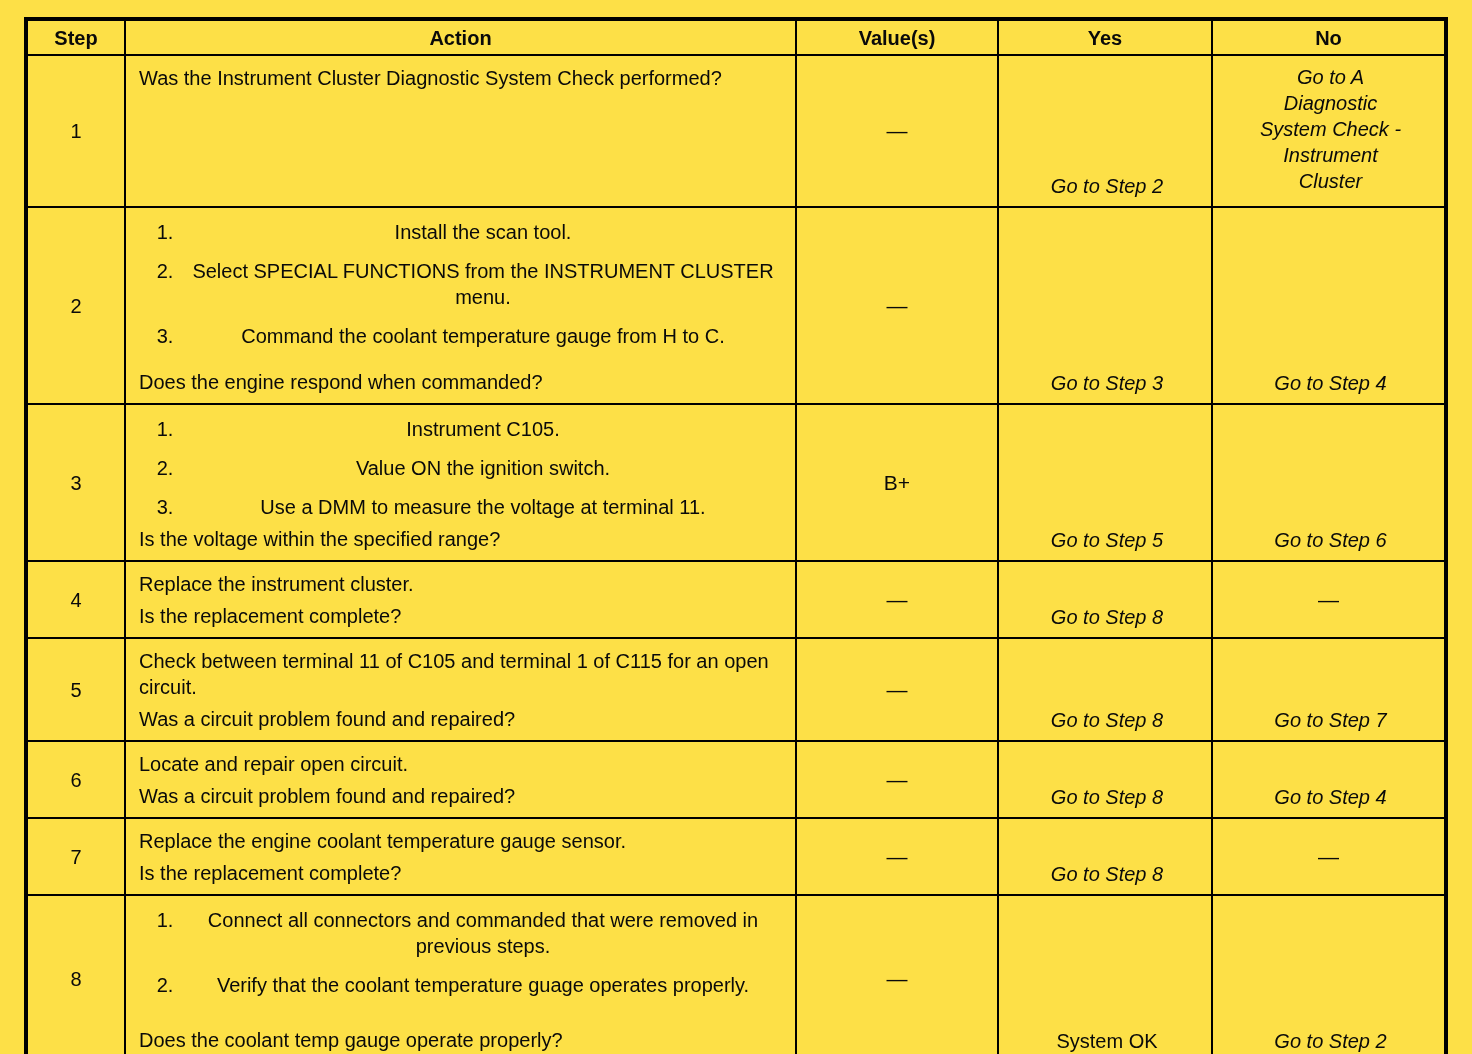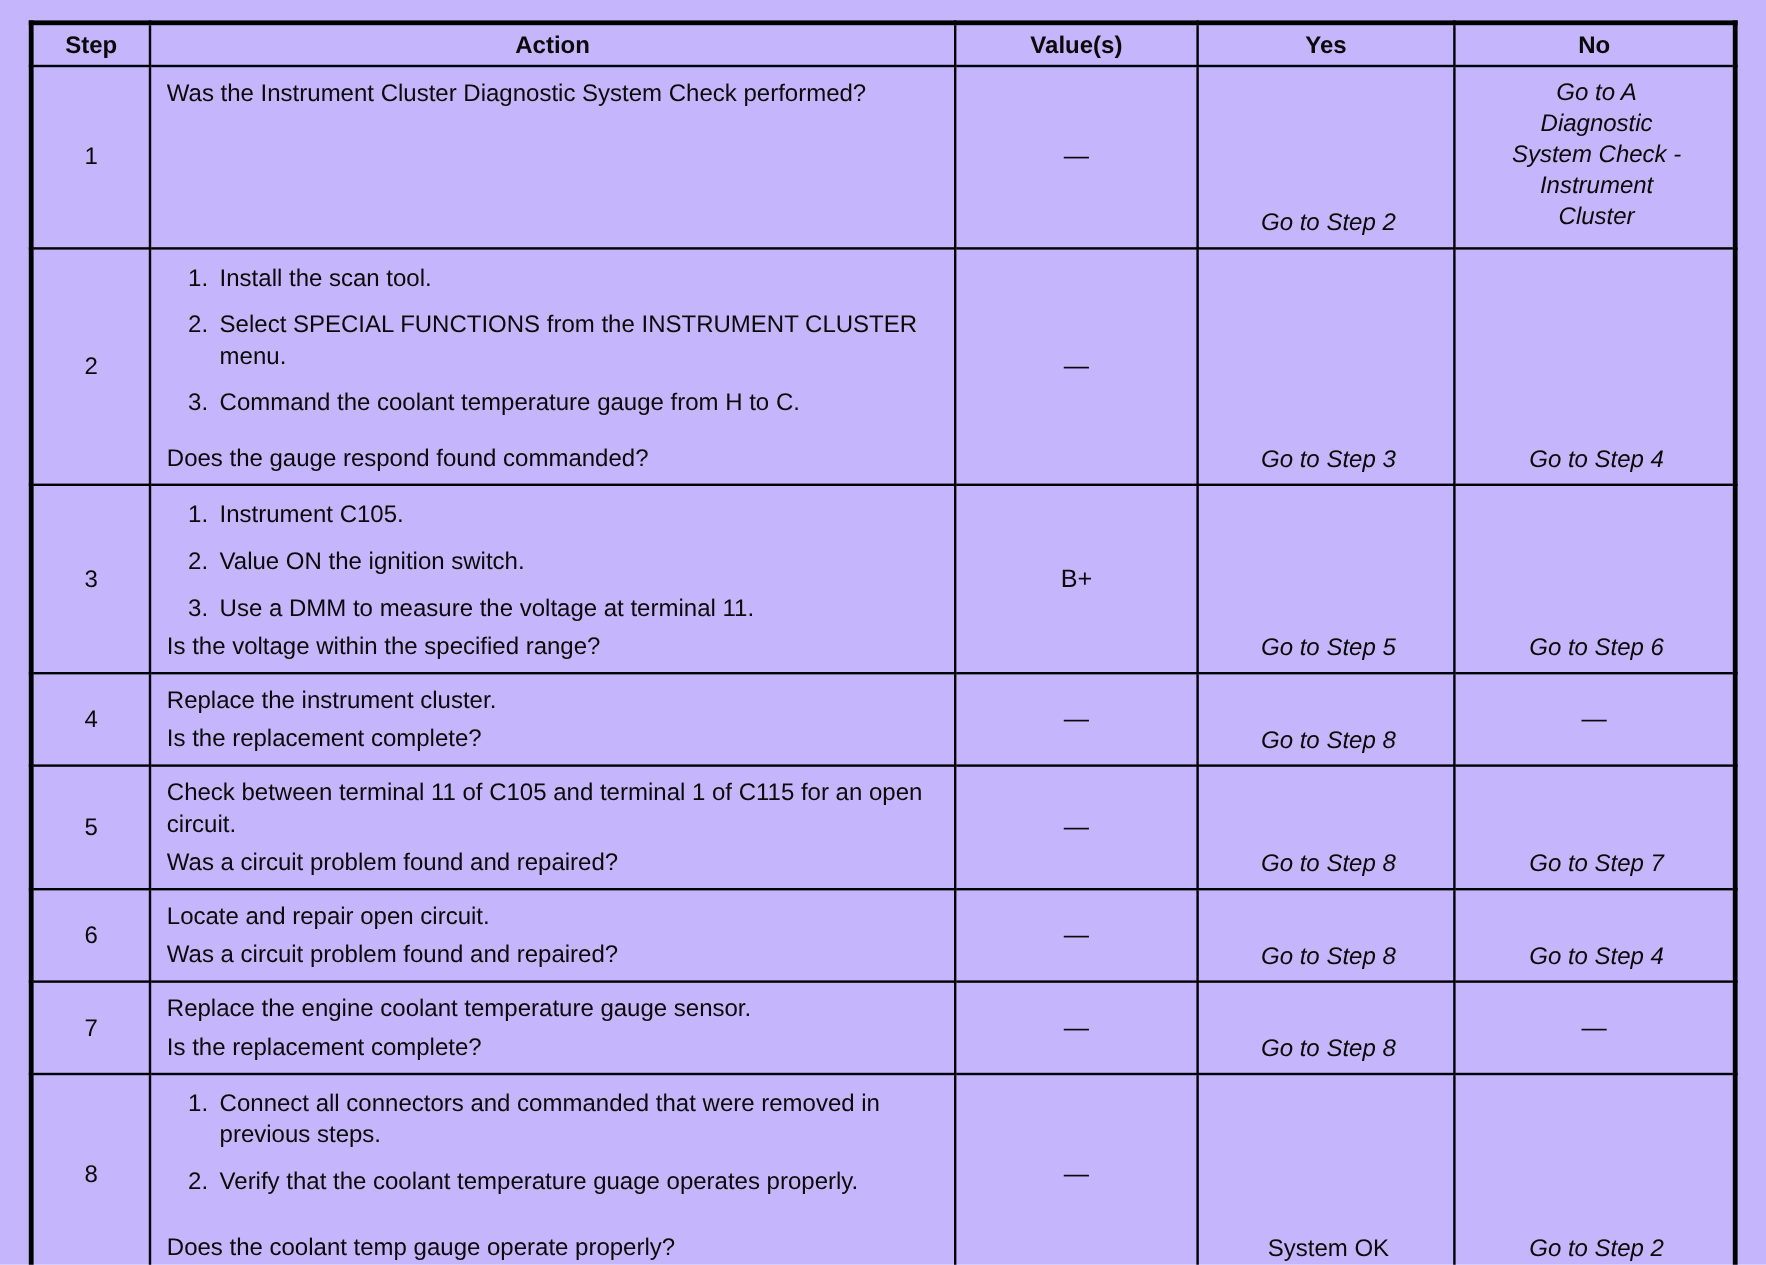--- a/index.html
+++ b/index.html
@@ -12,7 +12,7 @@
   .page {
     width: 1472px;
     height: 1054px;
-    background: #c4b5fd;
+    background: #fde047;
     box-sizing: border-box;
     padding: 17px 24px;
   }

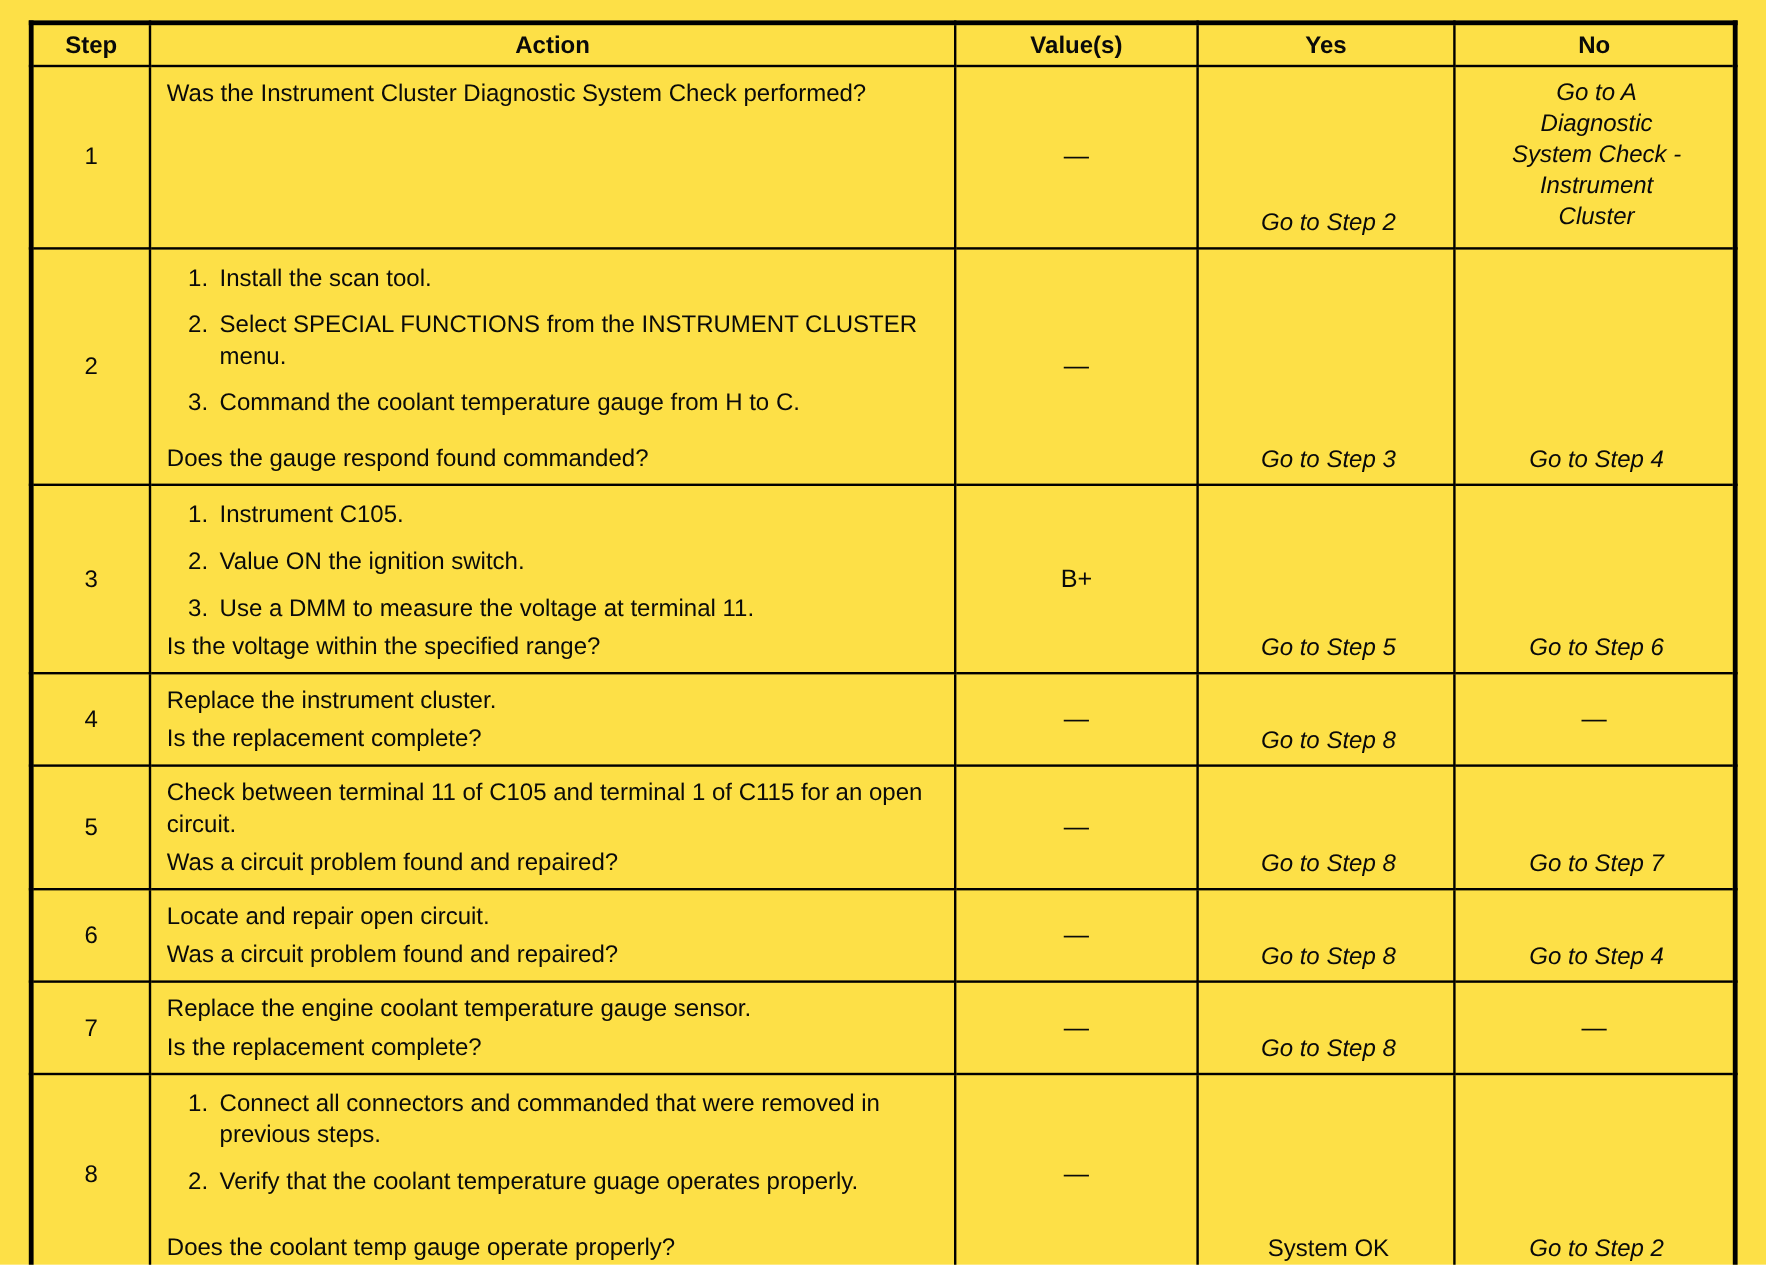--- a/index.html
+++ b/index.html
@@ -68,6 +68,7 @@
   ol.steps li {
     padding-left: 4px;
     margin: 0 0 13px 0;
+    text-align: center;
   }
   ol.steps li:last-child { margin-bottom: 0; }
   .question { margin: 0; padding-top: 6px; }

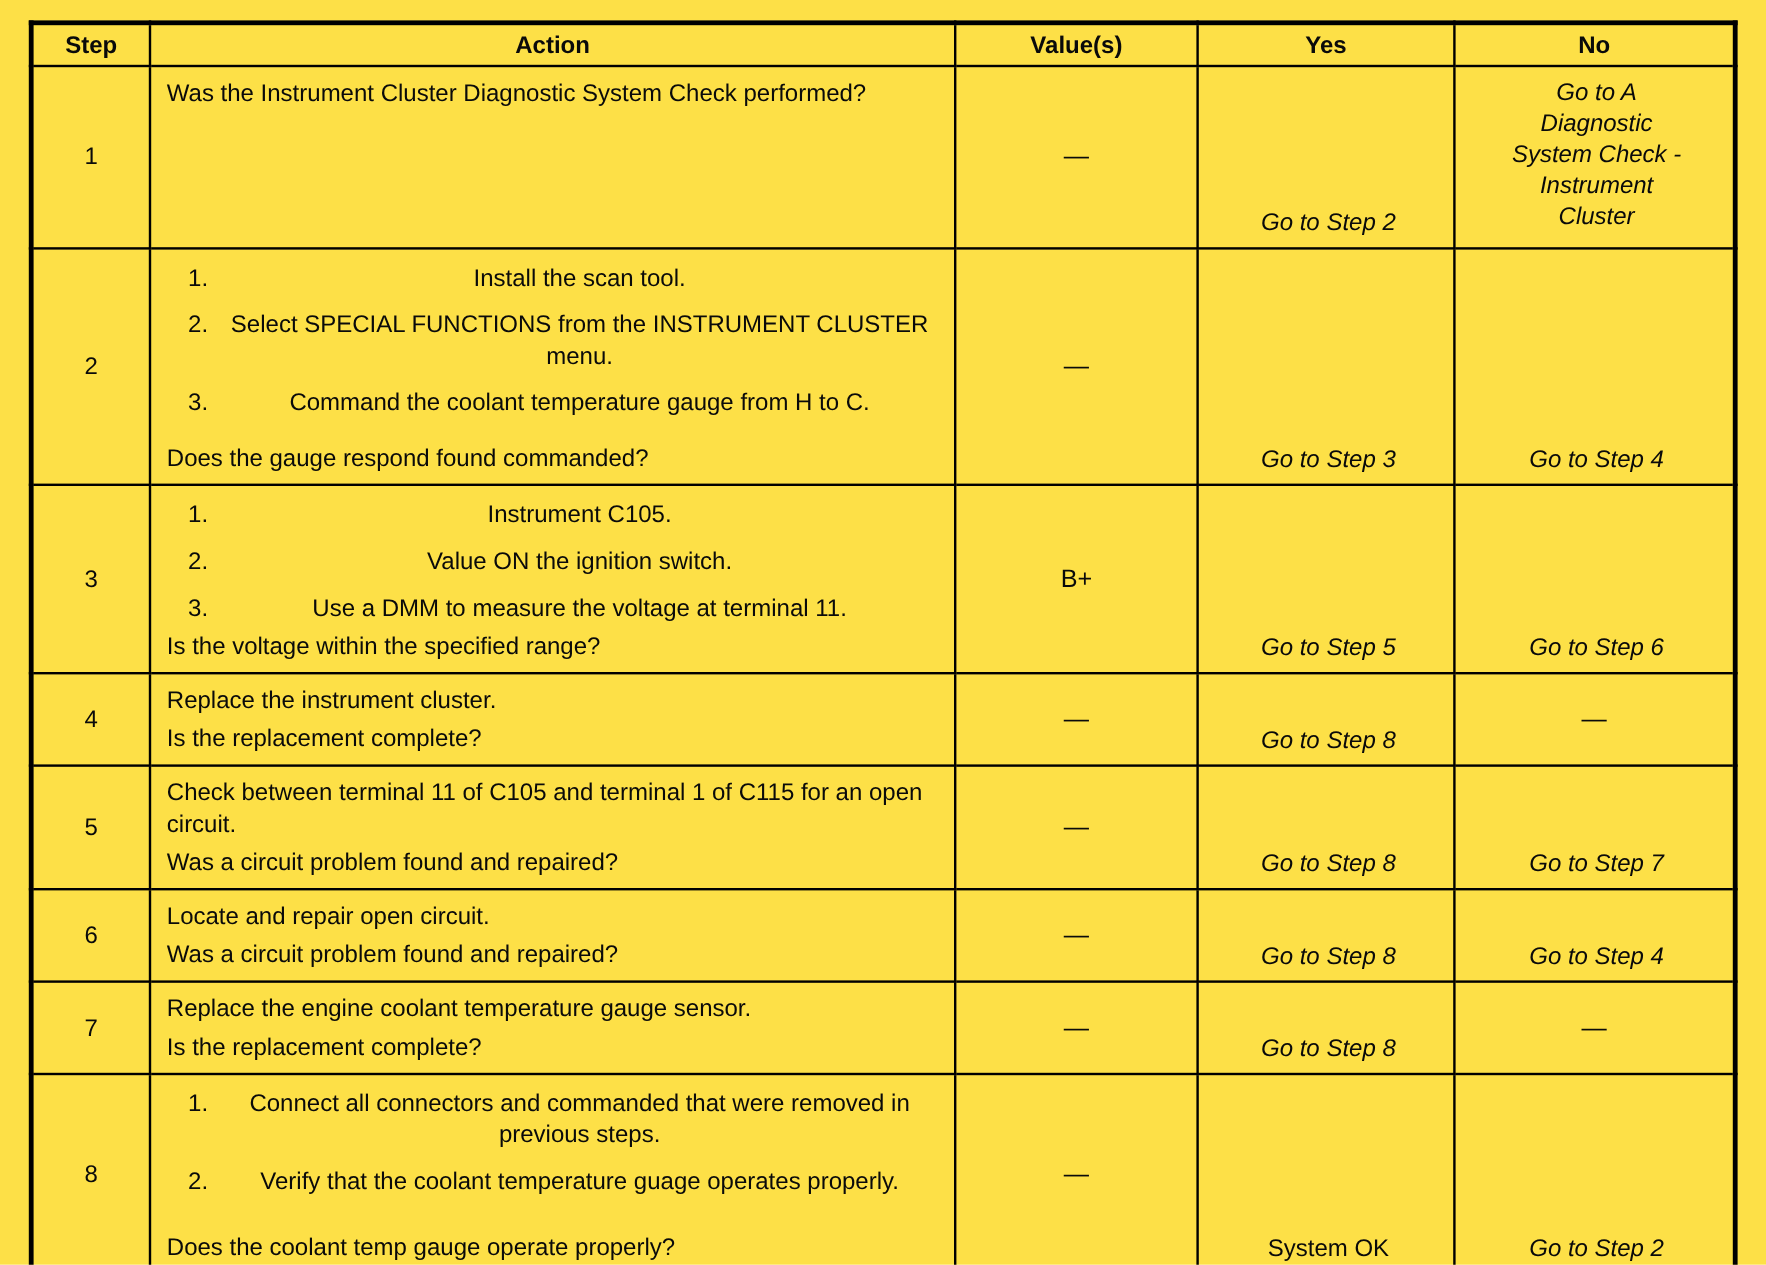--- a/index.html
+++ b/index.html
@@ -153,7 +153,7 @@
               <li>Select SPECIAL FUNCTIONS from the INSTRUMENT CLUSTER menu.</li>
               <li>Command the coolant temperature gauge from H to C.</li>
             </ol>
-            <p class="question">Does the gauge respond found commanded?</p>
+            <p class="question">Does the engine respond when commanded?</p>
           </div>
         </td>
         <td class="value">—</td>

